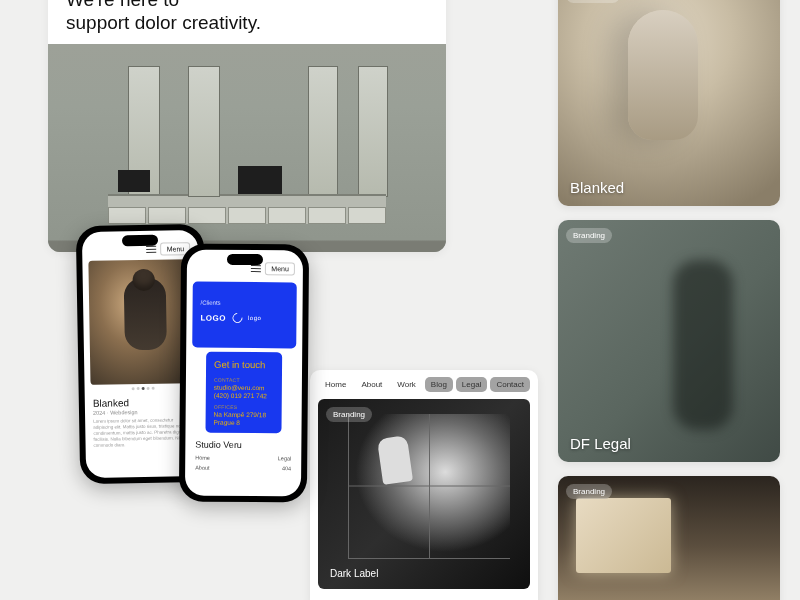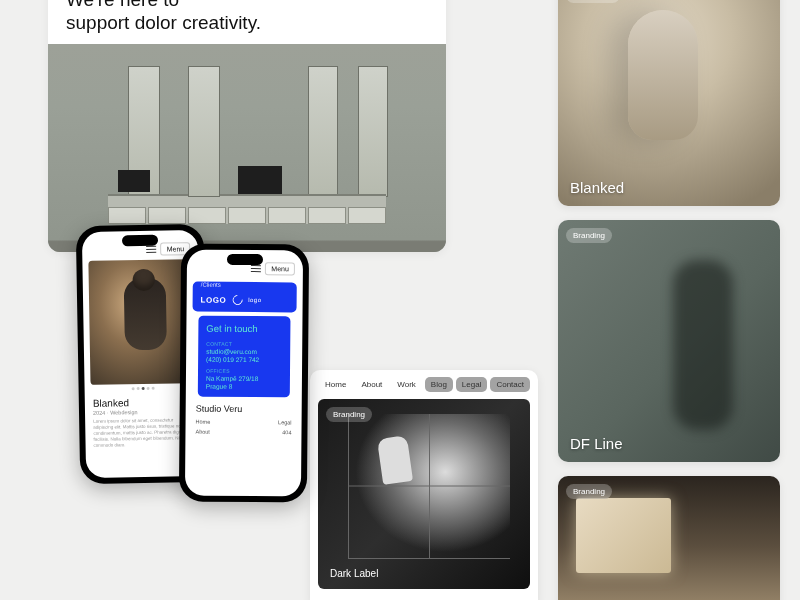--- a/index.html
+++ b/index.html
@@ -123,7 +123,7 @@
 .phone1 .copy{font-size:4.5px;color:#999;line-height:1.35;padding:0 8px;}
 
 .phone2 .bluecard{margin:3px 6px 0;border-radius:5px;background:#1838ef;color:#fff;
-  padding:0 8px;font-size:7px;}
+  padding:18px 8px;font-size:7px;}
 .phone2 .bluecard .sect{font-size:6px;opacity:.85;margin-bottom:4px;}
 .phone2 .bluecard .logos{display:flex;gap:6px;align-items:center;height:16px;margin-bottom:4px;}
 .phone2 .bluecard .logos span{font-size:8px;font-weight:700;letter-spacing:.5px;}

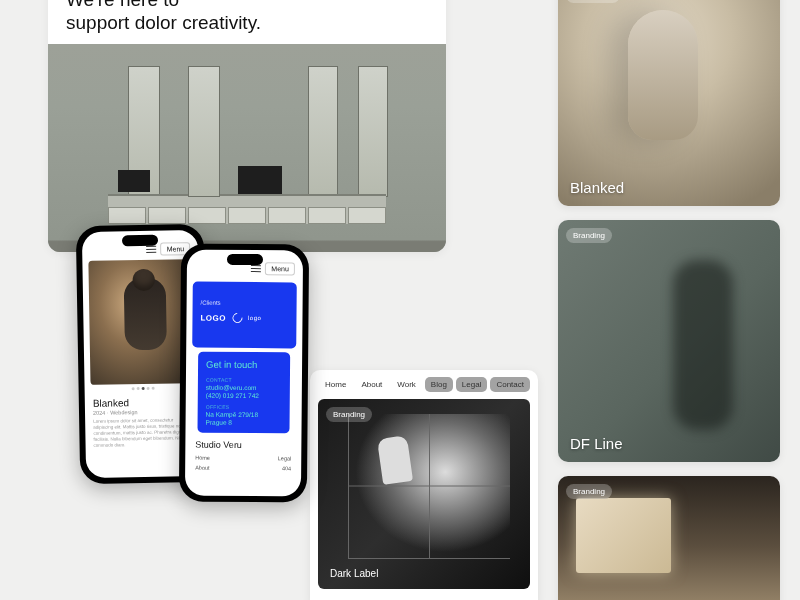--- a/index.html
+++ b/index.html
@@ -128,7 +128,7 @@
 .phone2 .bluecard .logos{display:flex;gap:6px;align-items:center;height:16px;margin-bottom:4px;}
 .phone2 .bluecard .logos span{font-size:8px;font-weight:700;letter-spacing:.5px;}
 .phone2 .bluecard .logos .spiral{width:10px;height:10px;border:1.4px solid #fff;border-radius:50%;border-top-color:transparent;transform:rotate(40deg);}
-.phone2 .bluecard2{margin:4px 12px 0;border-radius:5px;background:#1838ef;color:#5eead4;padding:7px 8px;}
+.phone2 .bluecard2{margin:4px 20px 0;border-radius:5px;background:#1838ef;color:#eab308;padding:7px 8px;}
 .phone2 .bluecard2 h4{font-size:9.5px;font-weight:400;margin-bottom:7px;}
 .phone2 .bluecard2 .lbl{font-size:5px;opacity:.7;text-transform:uppercase;letter-spacing:.3px;margin-top:5px;}
 .phone2 .bluecard2 .val{font-size:6.5px;margin-top:1px;}

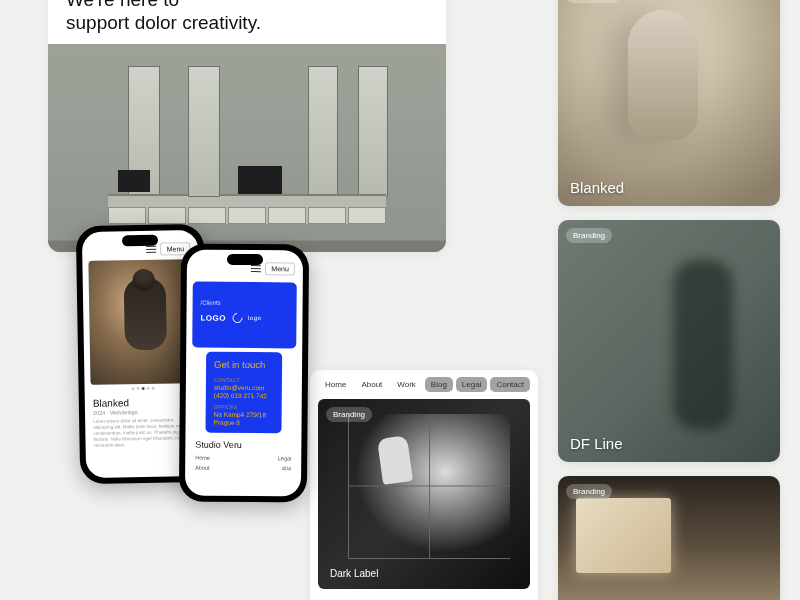--- a/index.html
+++ b/index.html
@@ -166,7 +166,7 @@
 </div>
 <div class="rcard rc-dfline">
   <span class="badge">Branding</span>
-  <span class="title">DF Line</span>
+  <span class="title">DF Legal</span>
 </div>
 <div class="rcard rc-web">
   <span class="badge">Branding</span>

